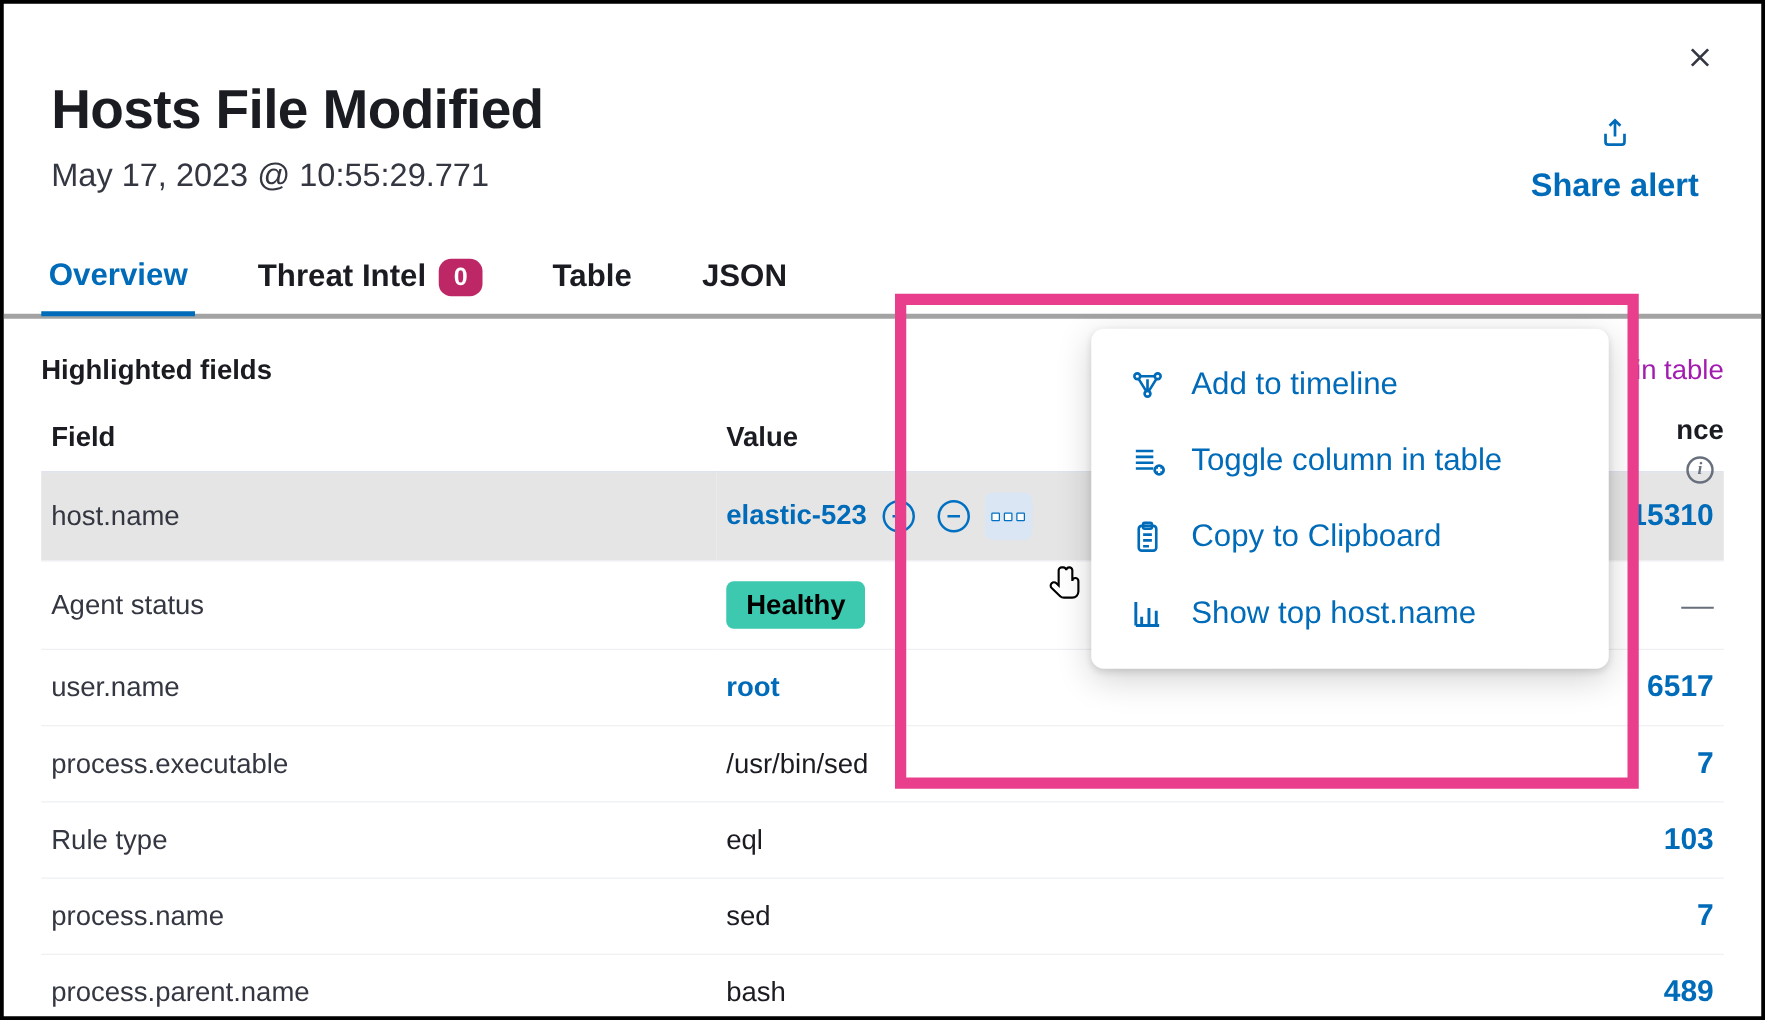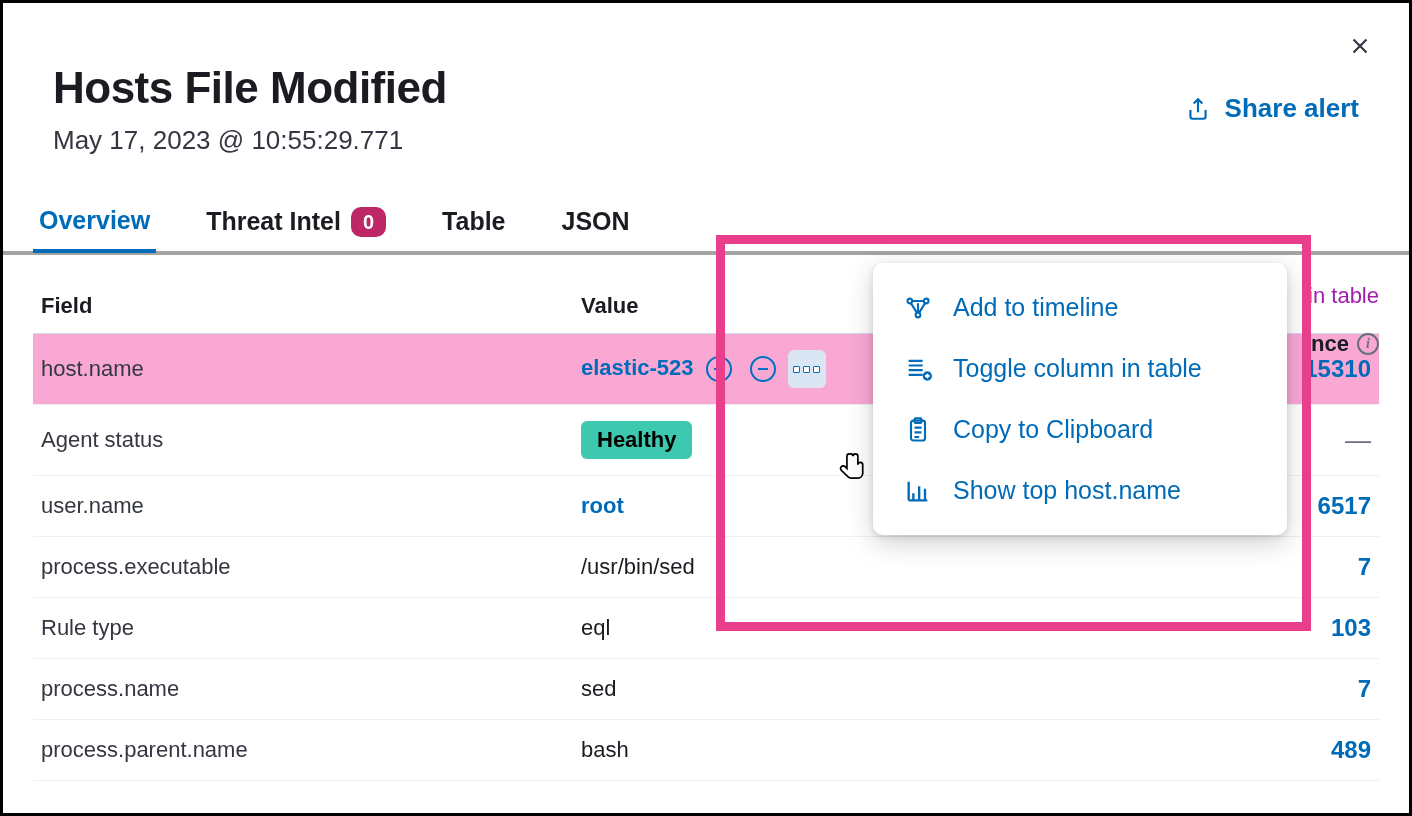--- a/index.html
+++ b/index.html
@@ -27,7 +27,7 @@
   color: #343741;
 }
 .header {
-  padding: 60px 50px 0 50px;
+  padding: 60px 50px 0 38px;
 }
 .title {
   font-size: 44px;

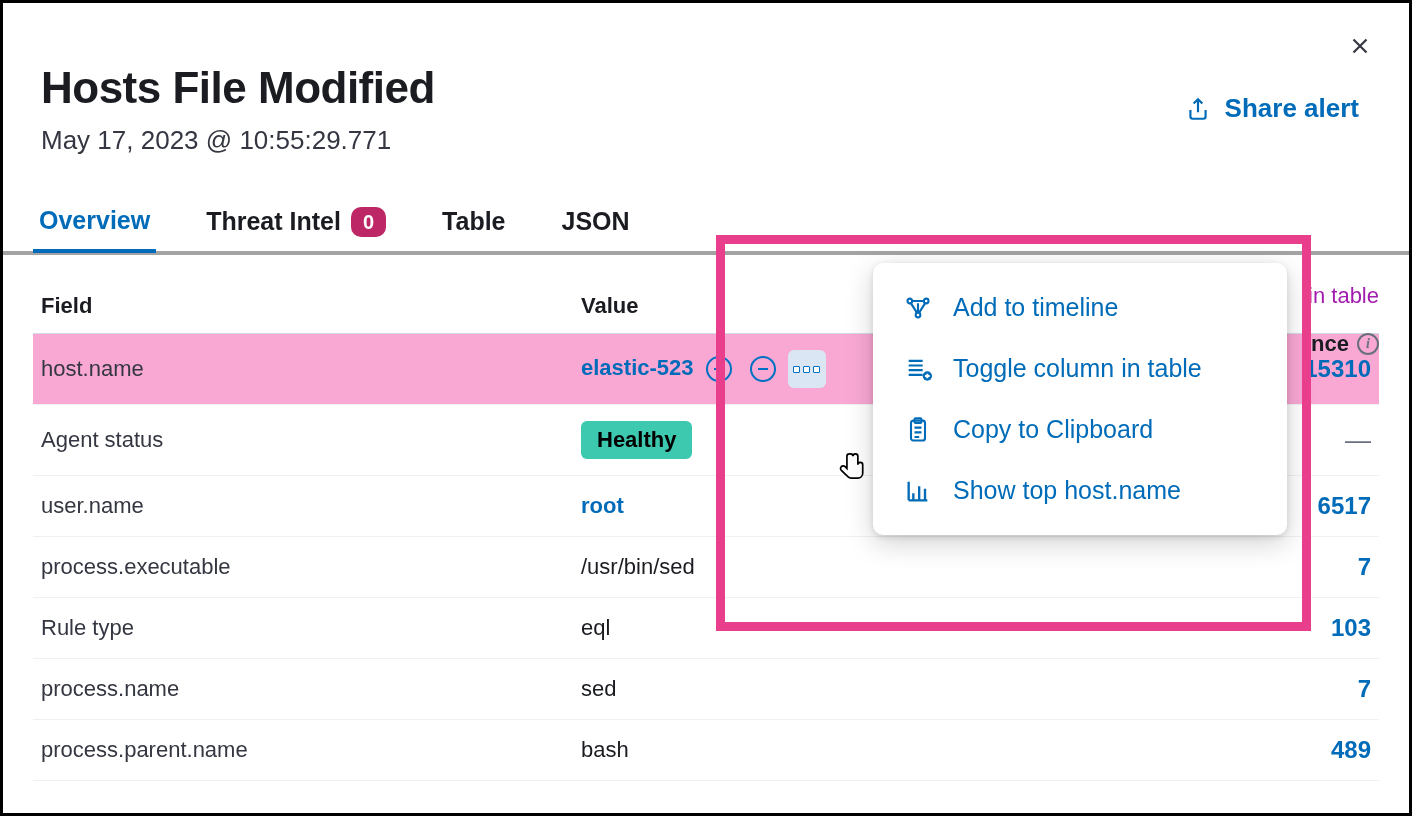--- a/index.html
+++ b/index.html
@@ -51,6 +51,7 @@
   font-size: 26px;
   font-weight: 600;
   cursor: pointer;
+  flex-direction: column;
 }
 .tabs {
   display: flex;

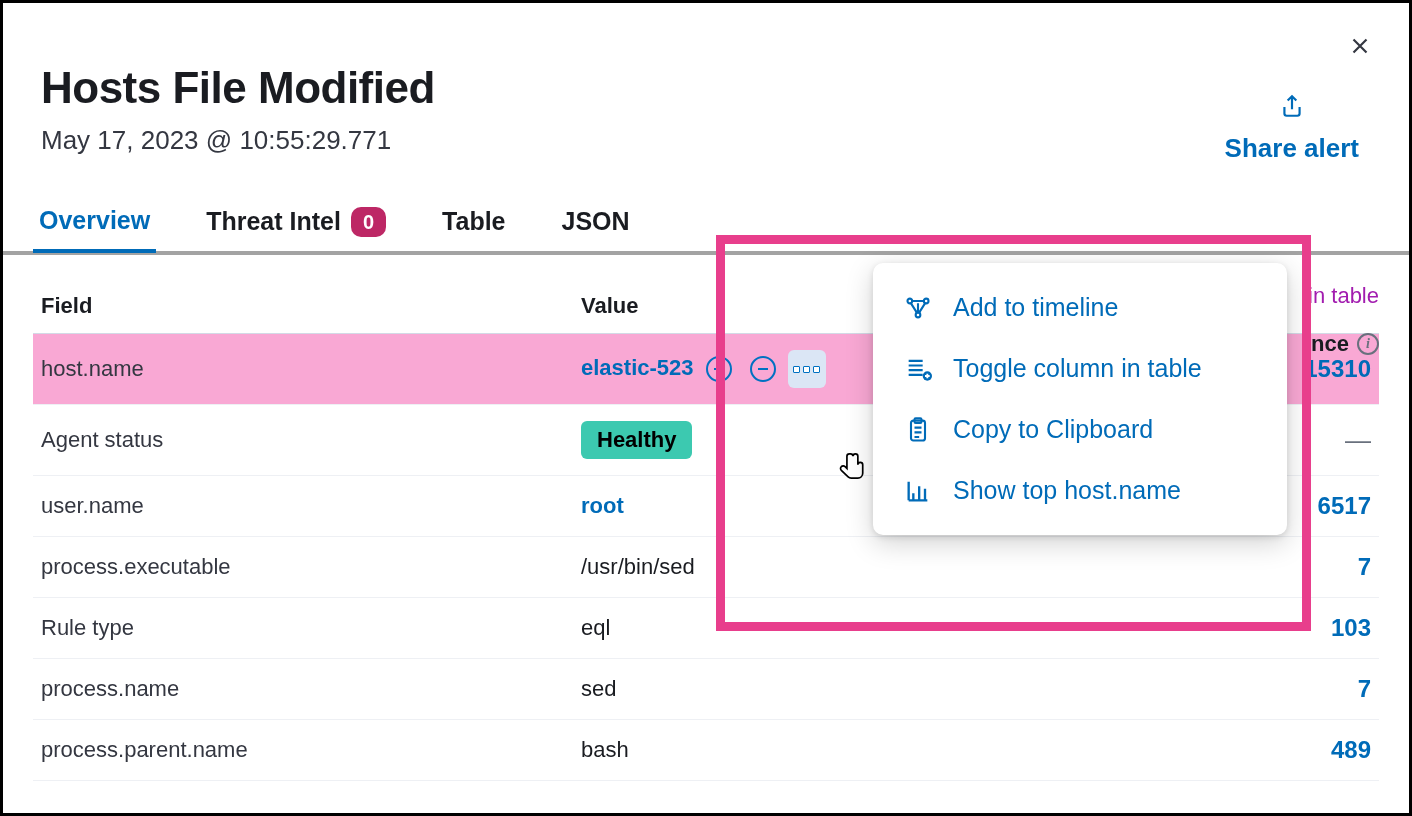--- a/index.html
+++ b/index.html
@@ -249,6 +249,7 @@
   </div>
 
   <div class="content">
+    <div class="section-title">Highlighted fields</div>
 
     <div class="col-right-link">in table</div>
     <div class="col-right-head">

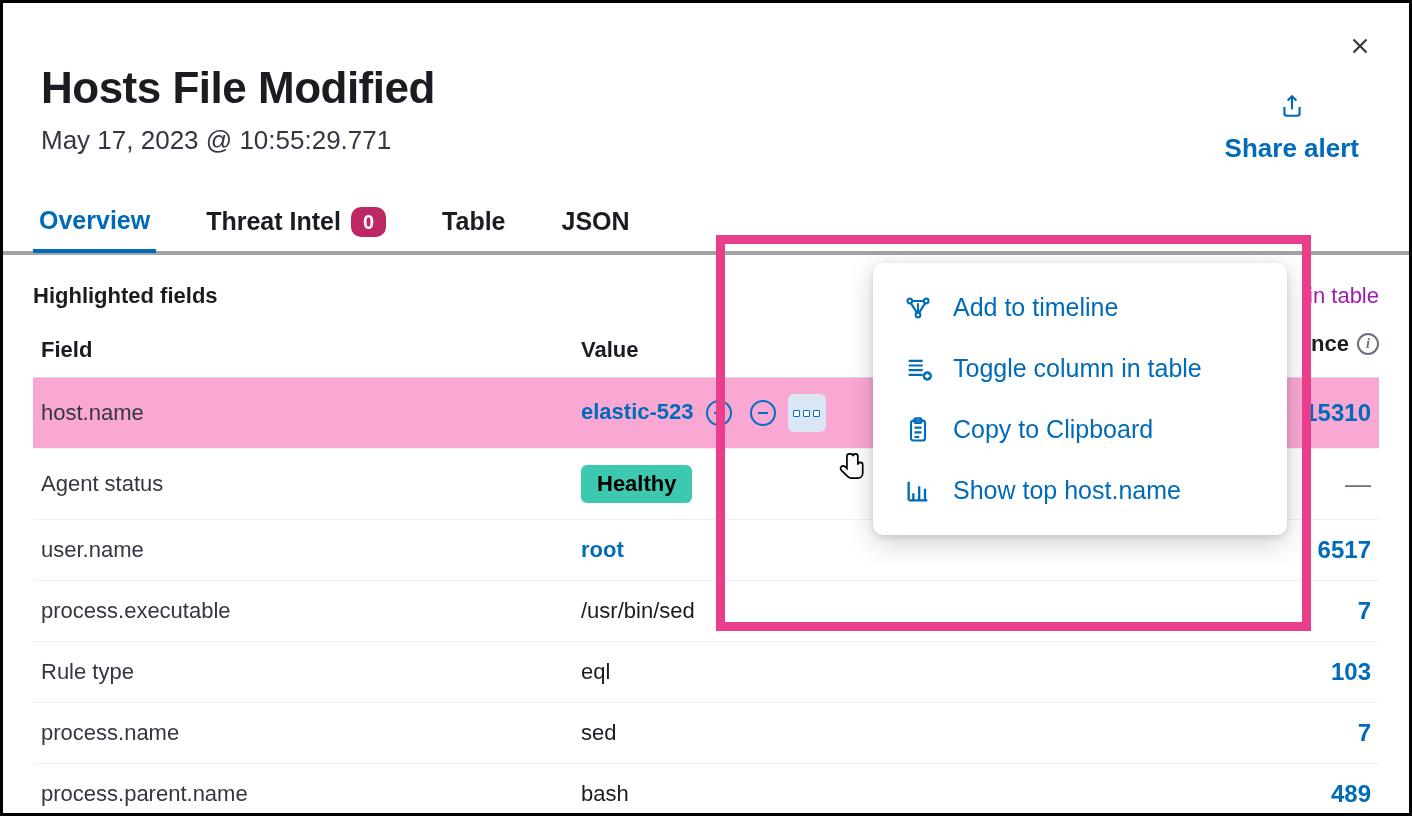--- a/index.html
+++ b/index.html
@@ -112,6 +112,7 @@
   display: flex;
   align-items: center;
   gap: 8px;
+  flex-direction: column;
 }
 table {
   width: 100%;

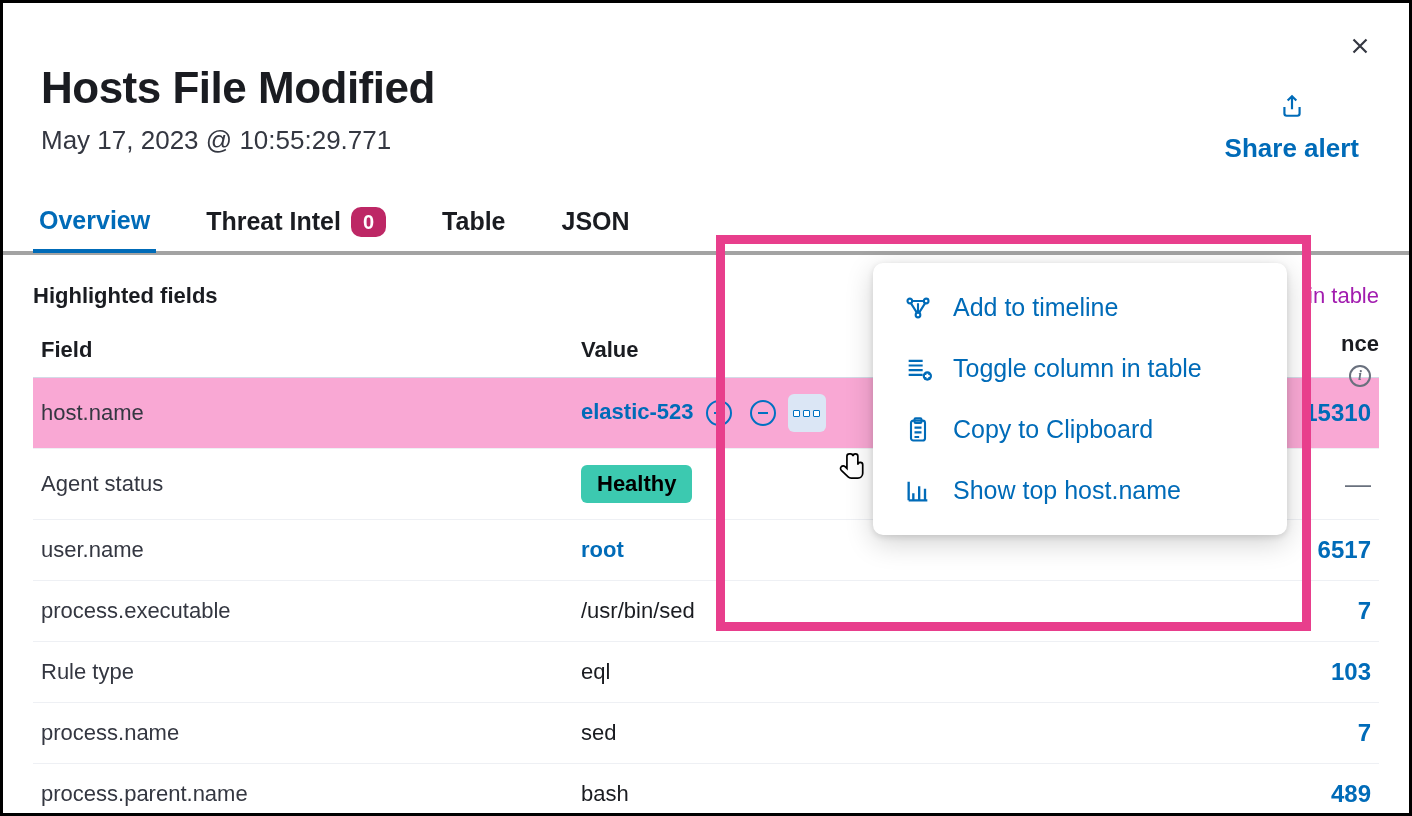--- a/index.html
+++ b/index.html
@@ -151,7 +151,7 @@
   font-size: 22px;
   display: inline-block;
 }
-.row-hover { background: #f9a8d4; }
+.row-hover { background: #e5e5e5; }
 .row-actions {
   display: inline-flex;
   align-items: center;

